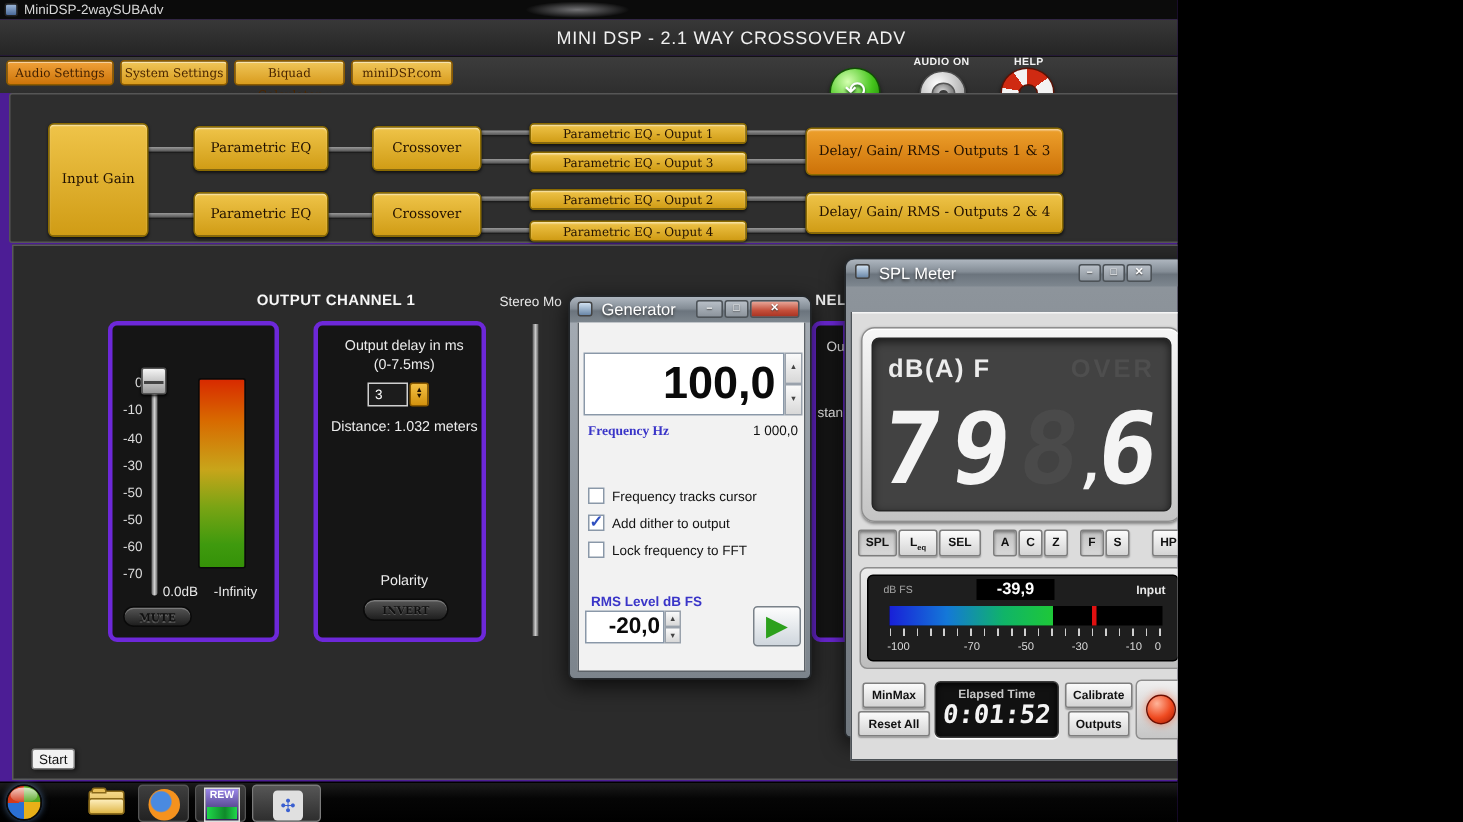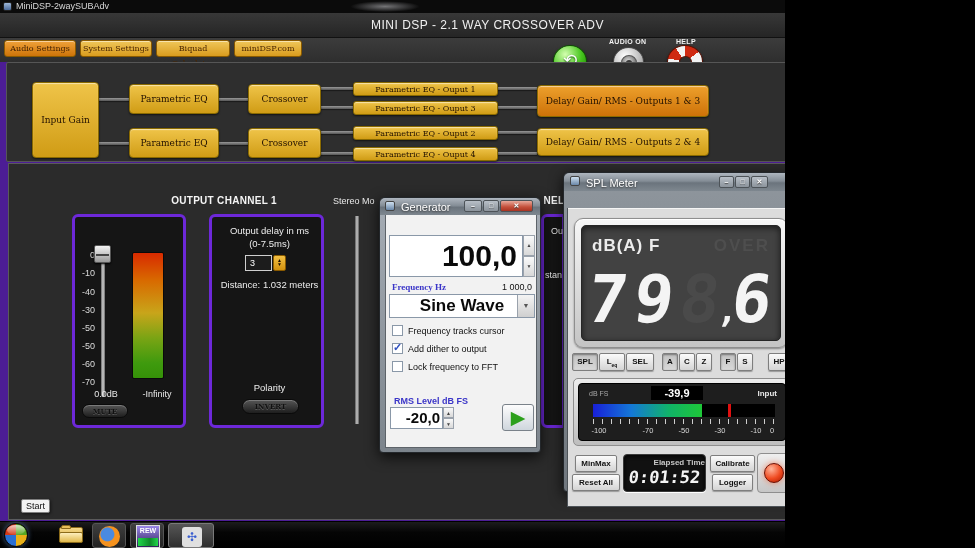--- a/index.html
+++ b/index.html
@@ -287,10 +287,6 @@
       <div class="abs spin" style="left:137px; top:41px; width:12px; height:21px; line-height:19px;">▼</div>
       <div class="abs bluelab" style="left:6px; top:67px;font-family:Liberation Serif, serif;">Frequency Hz</div>
       <div class="abs" style="right:4px; top:67px; font-size:9px; color:#111;">1 000,0</div>
-      <div class="abs field" style="left:3px; top:79px; width:146px; height:24px;">
-        <div class="ddtext">Sine Wave</div>
-        <div class="abs ddarrow" style="right:0; top:0; width:17px; height:22px;">▼</div>
-      </div>
       <div class="abs cb" style="left:6px; top:110px;"></div>
       <div class="abs cblab" style="left:22px; top:111px;">Frequency tracks cursor</div>
       <div class="abs cb on" style="left:6px; top:128px;">

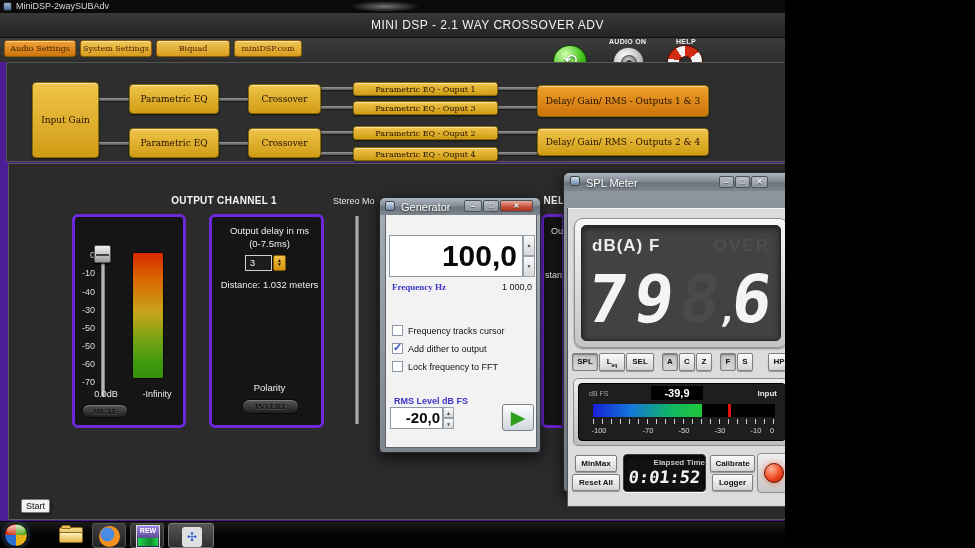--- a/index.html
+++ b/index.html
@@ -249,7 +249,7 @@
           <i></i>
         </div>
       <div class="abs meterbar" style="left:57px; top:35px; width:32px; height:127px;"></div>
-      <div class="abs gainlab" style="left:5px; top:172px; width:52px; text-align:center;">0.0dB</div>
+      <div class="abs gainlab" style="left:5px; top:172px; width:52px; text-align:right;">0.0dB</div>
       <div class="abs gainlab" style="left:52px; top:172px; width:60px; text-align:center;">-Infinity</div>
       <div class="abs pillbtn" style="left:7px; top:187px; width:46px; height:14px; line-height:13px;">MUTE</div>
     </div>

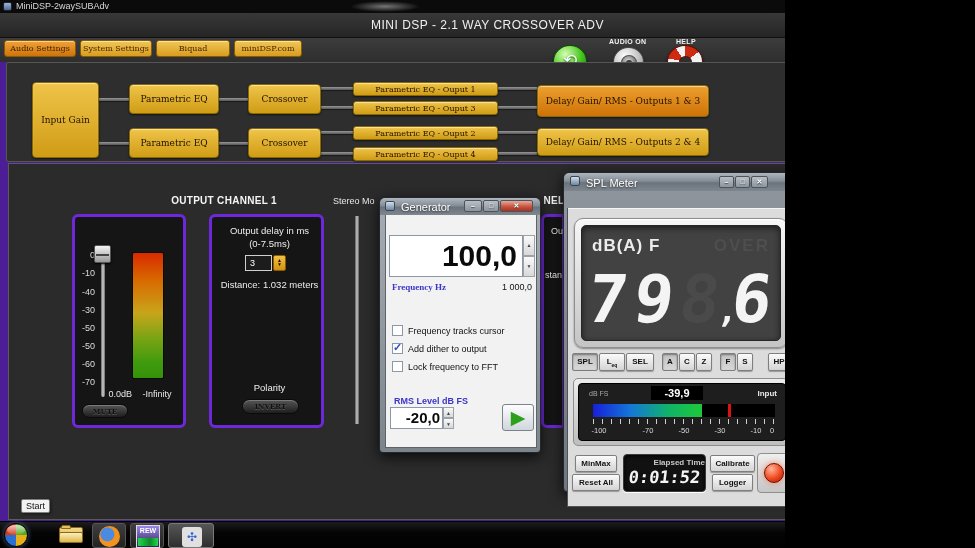--- a/index.html
+++ b/index.html
@@ -361,7 +361,7 @@
       <div class="abs splbtn" style="left:7px; top:247px; width:42px; height:17px; line-height:15px;">MinMax</div>
       <div class="abs splbtn" style="left:4px; top:266px; width:48px; height:17px; line-height:15px;">Reset All</div>
       <div class="abs lcdsmall" style="left:55px; top:246px; width:83px; height:38px;">
-        <div style="font-size:8px; font-weight:bold; color:#c8c8c8; margin-top:3px;text-align:right;">Elapsed Time</div>
+        <div style="font-size:8px; font-weight:bold; color:#c8c8c8; margin-top:3px;">Elapsed Time</div>
         <div class="seg" style="font-size:17px; line-height:20px;">0:01:52</div>
       </div>
       <div class="abs splbtn" style="left:142px; top:247px; width:45px; height:17px; line-height:15px;">Calibrate</div>

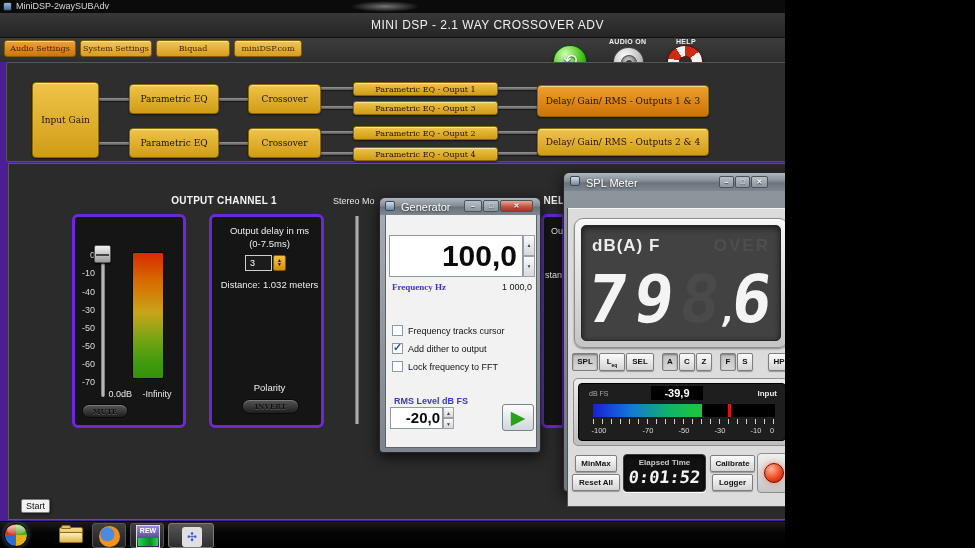--- a/index.html
+++ b/index.html
@@ -365,7 +365,7 @@
         <div class="seg" style="font-size:17px; line-height:20px;">0:01:52</div>
       </div>
       <div class="abs splbtn" style="left:142px; top:247px; width:45px; height:17px; line-height:15px;">Calibrate</div>
-      <div class="abs splbtn" style="left:144px; top:266px; width:41px; height:17px; line-height:15px;">Logger</div>
+      <div class="abs splbtn" style="left:144px; top:266px; width:41px; height:17px; line-height:15px;">Outputs</div>
       <div class="abs recbtn" style="left:189px; top:245px; width:34px; height:40px;">
         <div class="abs recdot" style="left:6px; top:9px;"></div>
       </div>

